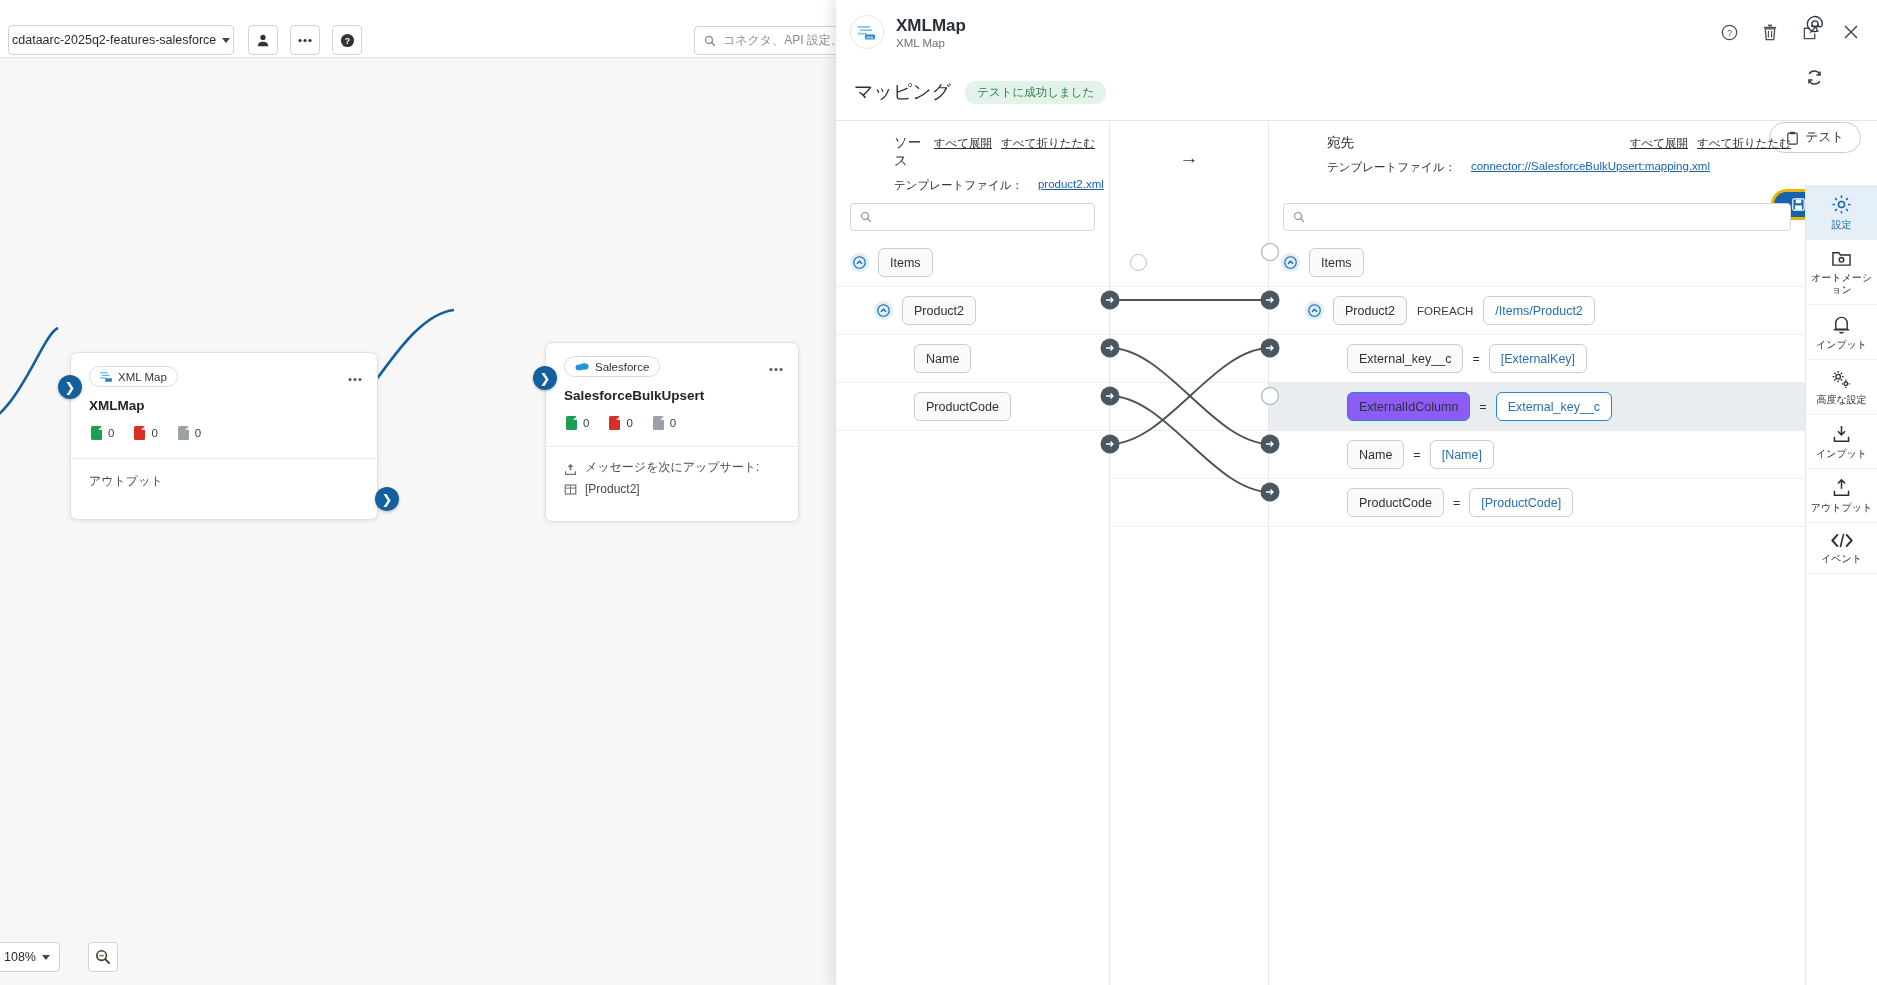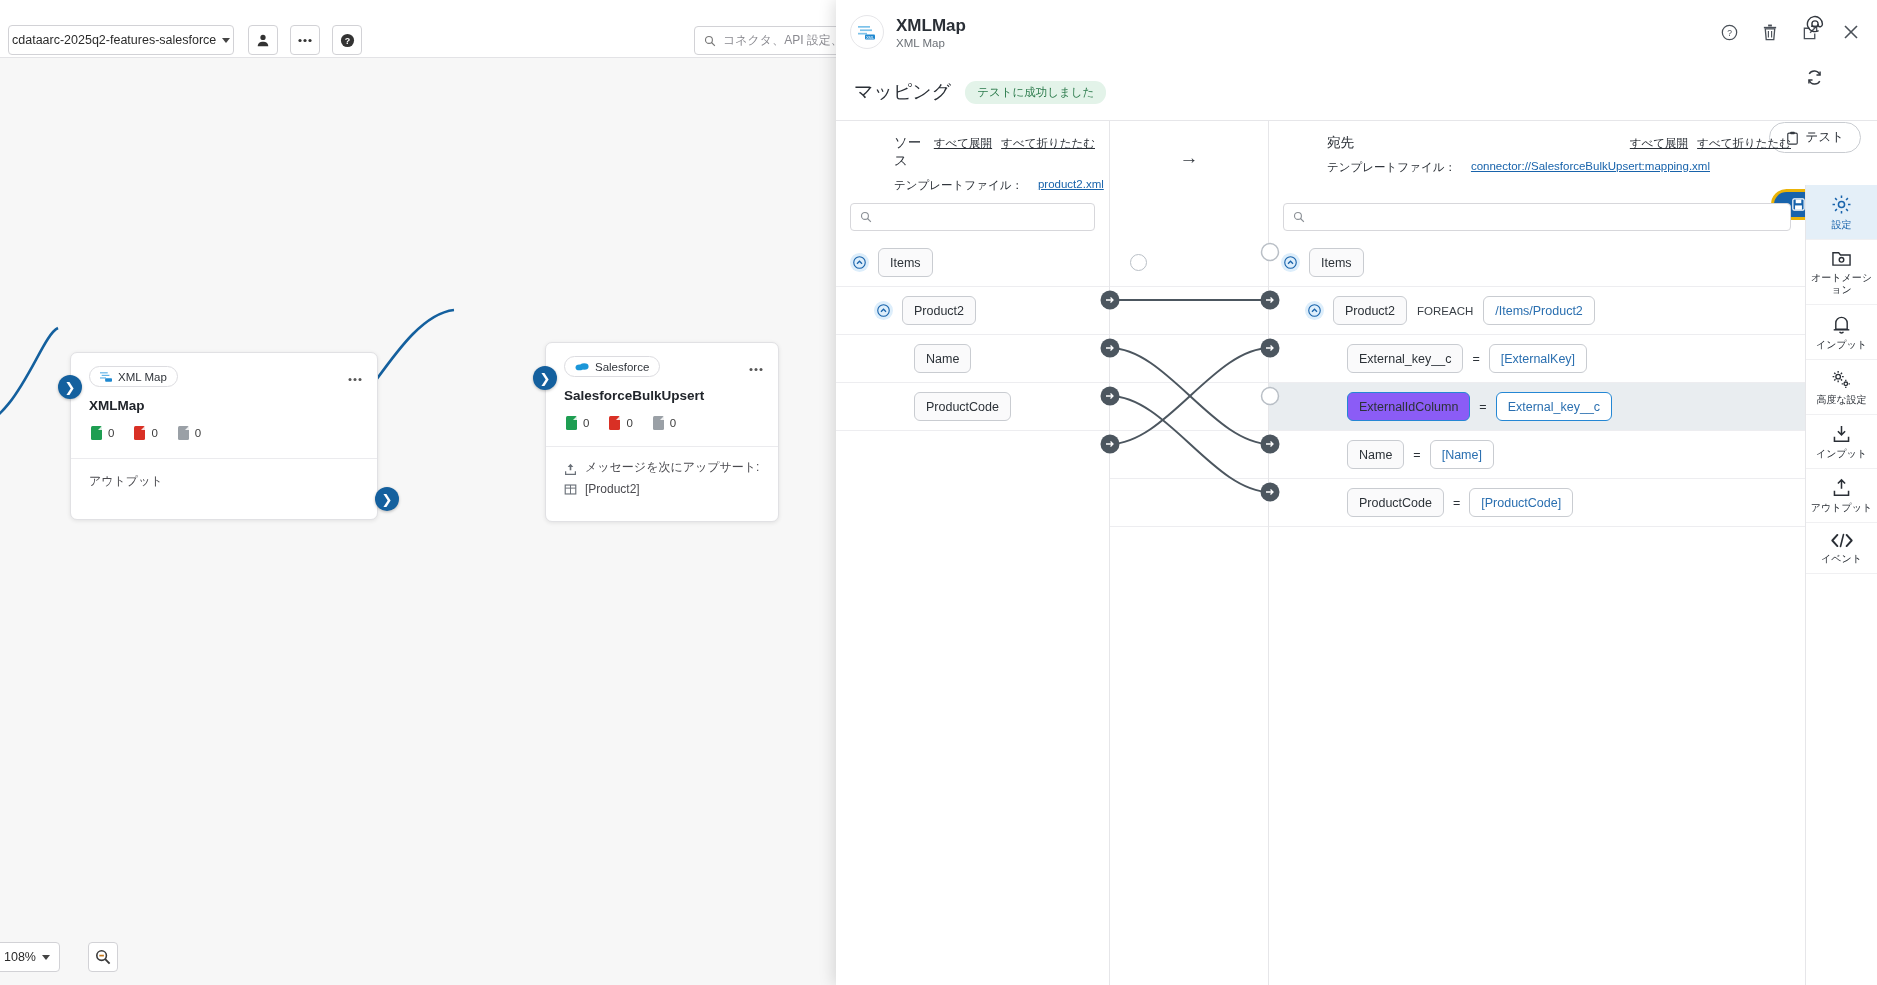--- a/index.html
+++ b/index.html
@@ -249,7 +249,7 @@
     <div class="port" style="left:58px; top:375px;">❯</div>
     <div class="port" style="left:375px; top:487px;">❯</div>
 
-    <div class="node" style="left:545px; top:342px; width:234px; height:180px;">
+    <div class="node" style="left:545px; top:342px; width:254px; height:180px;">
       <div style="display:flex; align-items:center; padding:13px 14px 0 18px;">
         <span class="node-type">
           <svg width="14" height="9" viewBox="0 0 16 10">

